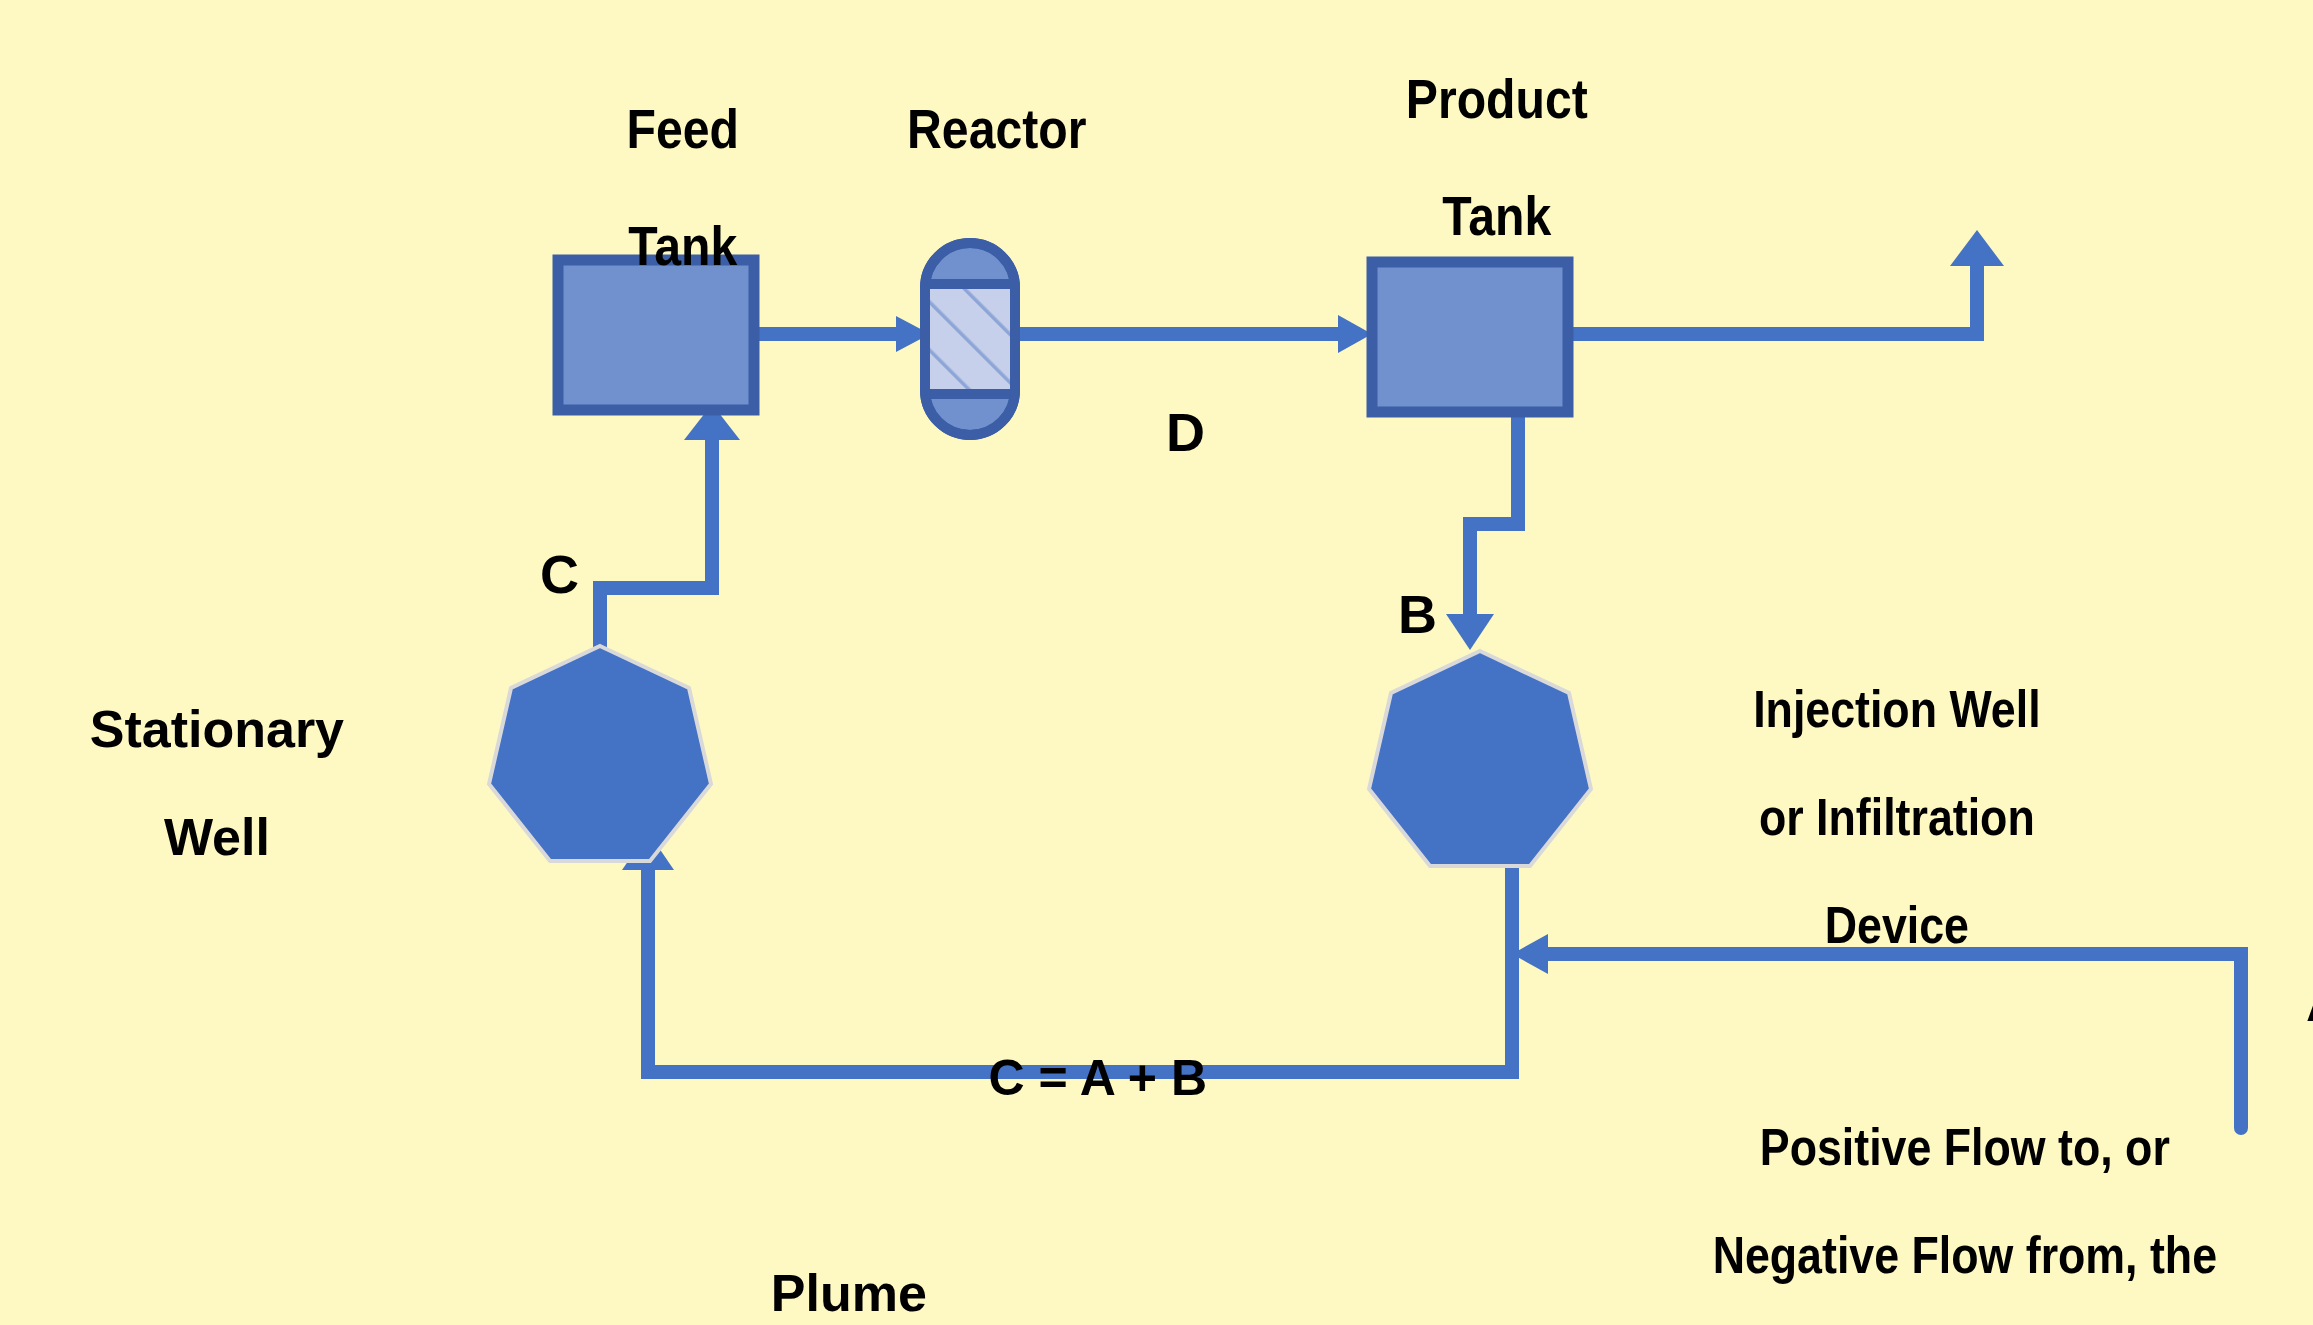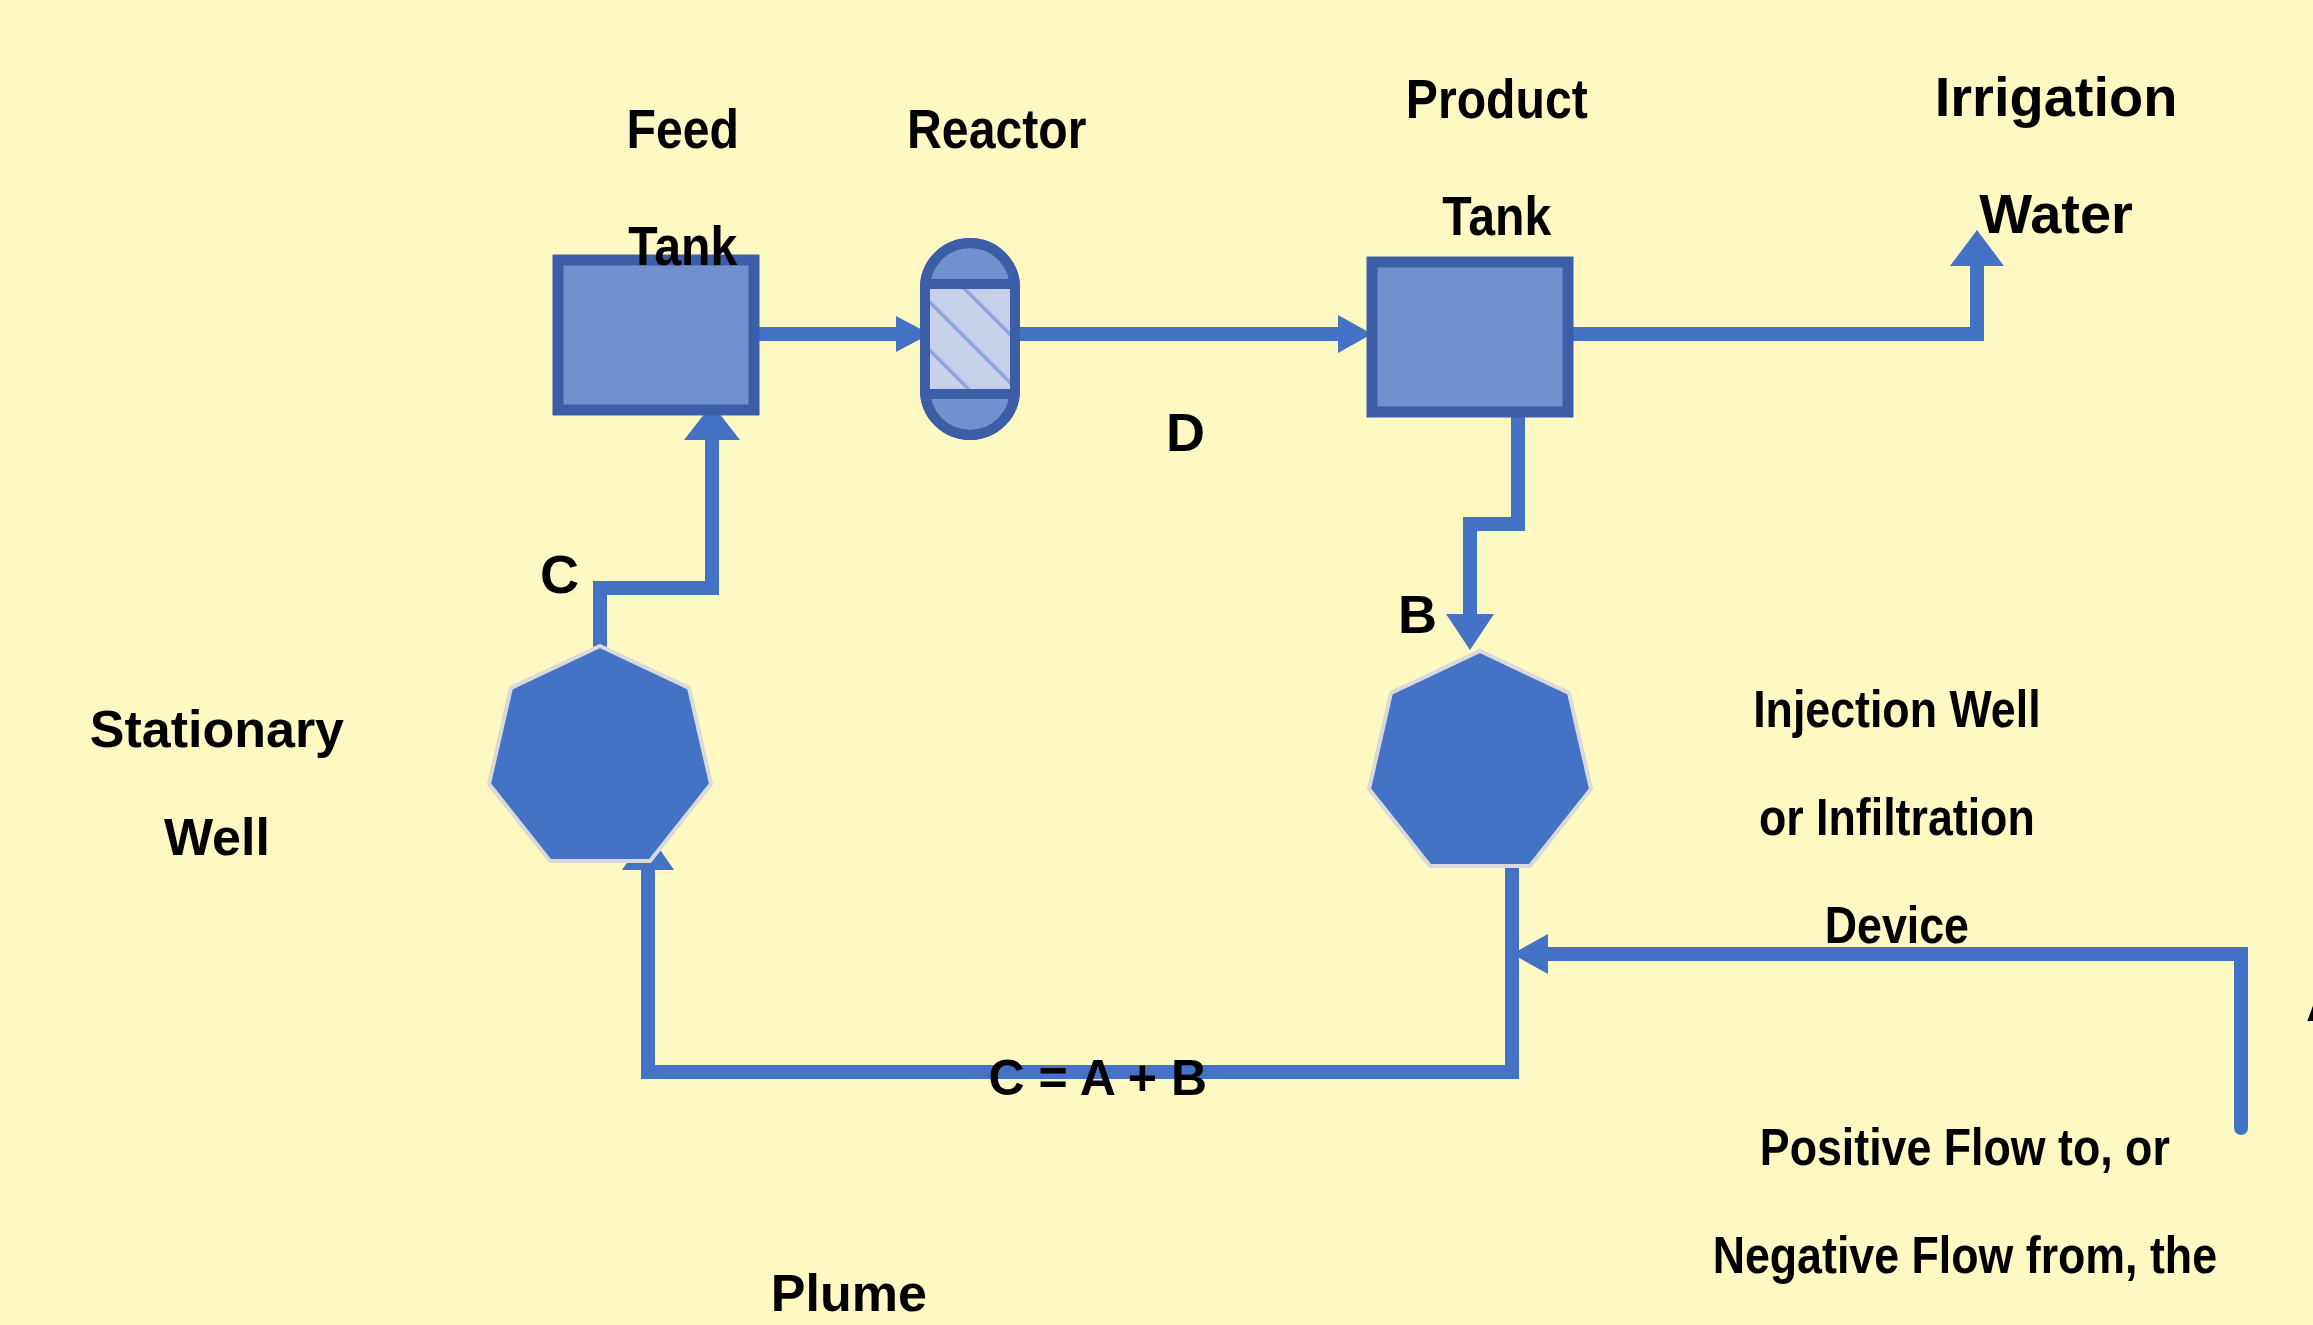--- a/index.html
+++ b/index.html
@@ -134,10 +134,6 @@
     <span>Tank</span>
   </div>
 
-  <div class="lbl lbl-wide sz-head" style="left:1870px; top:10px; width:310px;">
-    <span>Irrigation</span><br>
-    <span>Water</span>
-  </div>
 
   <div class="lbl lbl-wide sz-body" style="left:8px; top:648px; width:360px;">
     <span>Stationary</span><br>

